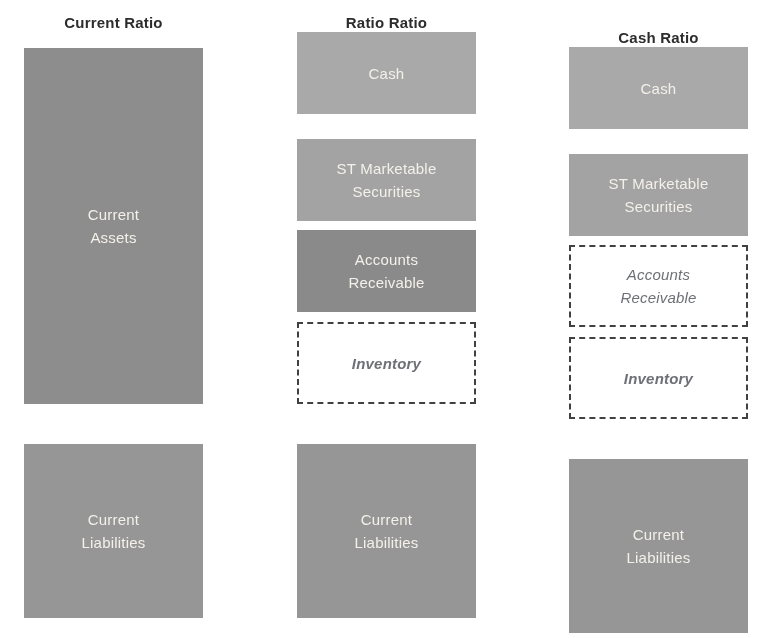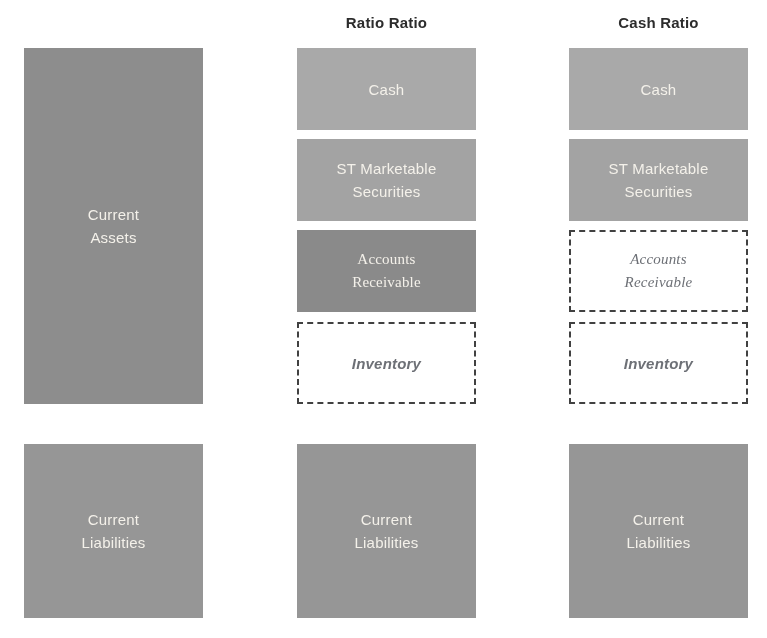--- a/index.html
+++ b/index.html
@@ -66,6 +66,7 @@
 
 <div id="canvas">
 
+  <div class="col-title c1">Current Ratio</div>
   <div class="box c1 r-tall" style="background-color: rgb(141, 141, 141);">
     <span class="label">Current
 Assets</span>

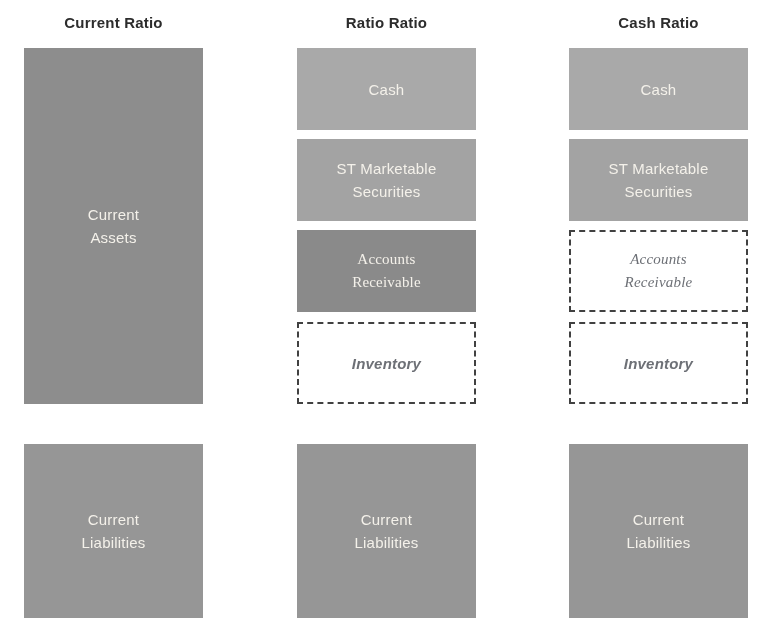--- a/index.html
+++ b/index.html
@@ -52,7 +52,7 @@
   
   .c1 { left: 24px;  width: 179px; }
   .c2 { left: 297px; width: 179px; }
-  .c3 { left: 569px; width: 179px; }
+  .c3 { left: 569px; width: 179px; margin-top: 15px; }
   
   .r-tall   { top: 48px;  height: 356px; }
   .r1       { top: 48px;  height: 82px;  }

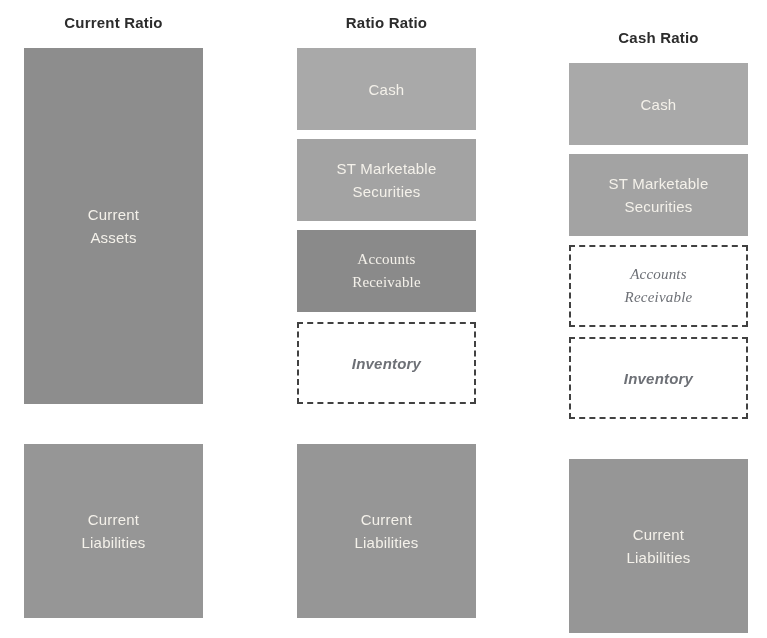--- a/index.html
+++ b/index.html
@@ -55,7 +55,7 @@
   .c3 { left: 569px; width: 179px; margin-top: 15px; }
   
   .r-tall   { top: 48px;  height: 356px; }
-  .r1       { top: 48px;  height: 82px;  }
+  .r1       { top: 32px;  height: 82px;  }
   .r2       { top: 139px; height: 82px;  }
   .r3       { top: 230px; height: 82px; font-family: Liberation Serif, serif;  }
   .r4       { top: 322px; height: 82px; font-weight: bold;  }

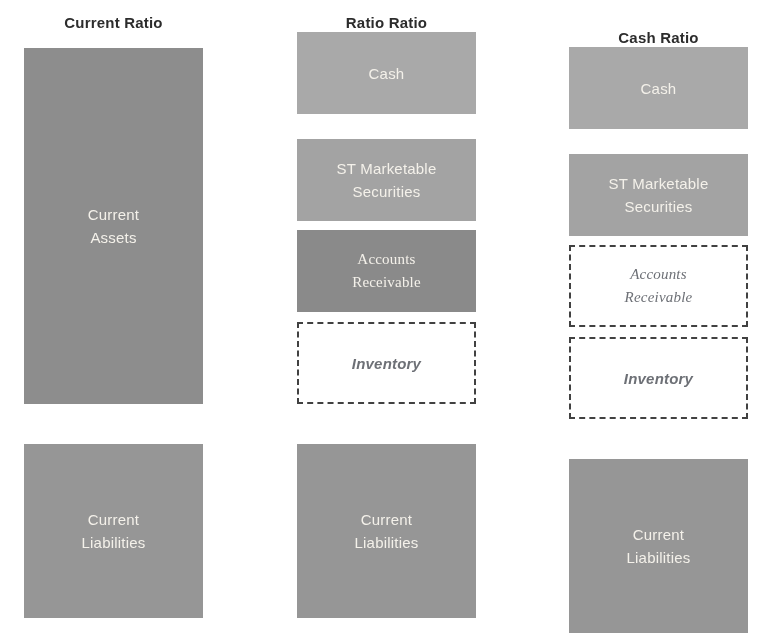--- a/index.html
+++ b/index.html
@@ -57,7 +57,7 @@
   .r-tall   { top: 48px;  height: 356px; }
   .r1       { top: 32px;  height: 82px;  }
   .r2       { top: 139px; height: 82px;  }
-  .r3       { top: 230px; height: 82px; font-family: Liberation Serif, serif;  }
+  .r3       { top: 230px; height: 82px;  }
   .r4       { top: 322px; height: 82px; font-weight: bold;  }
   .r-bottom { top: 444px; height: 174px; }
 </style>

